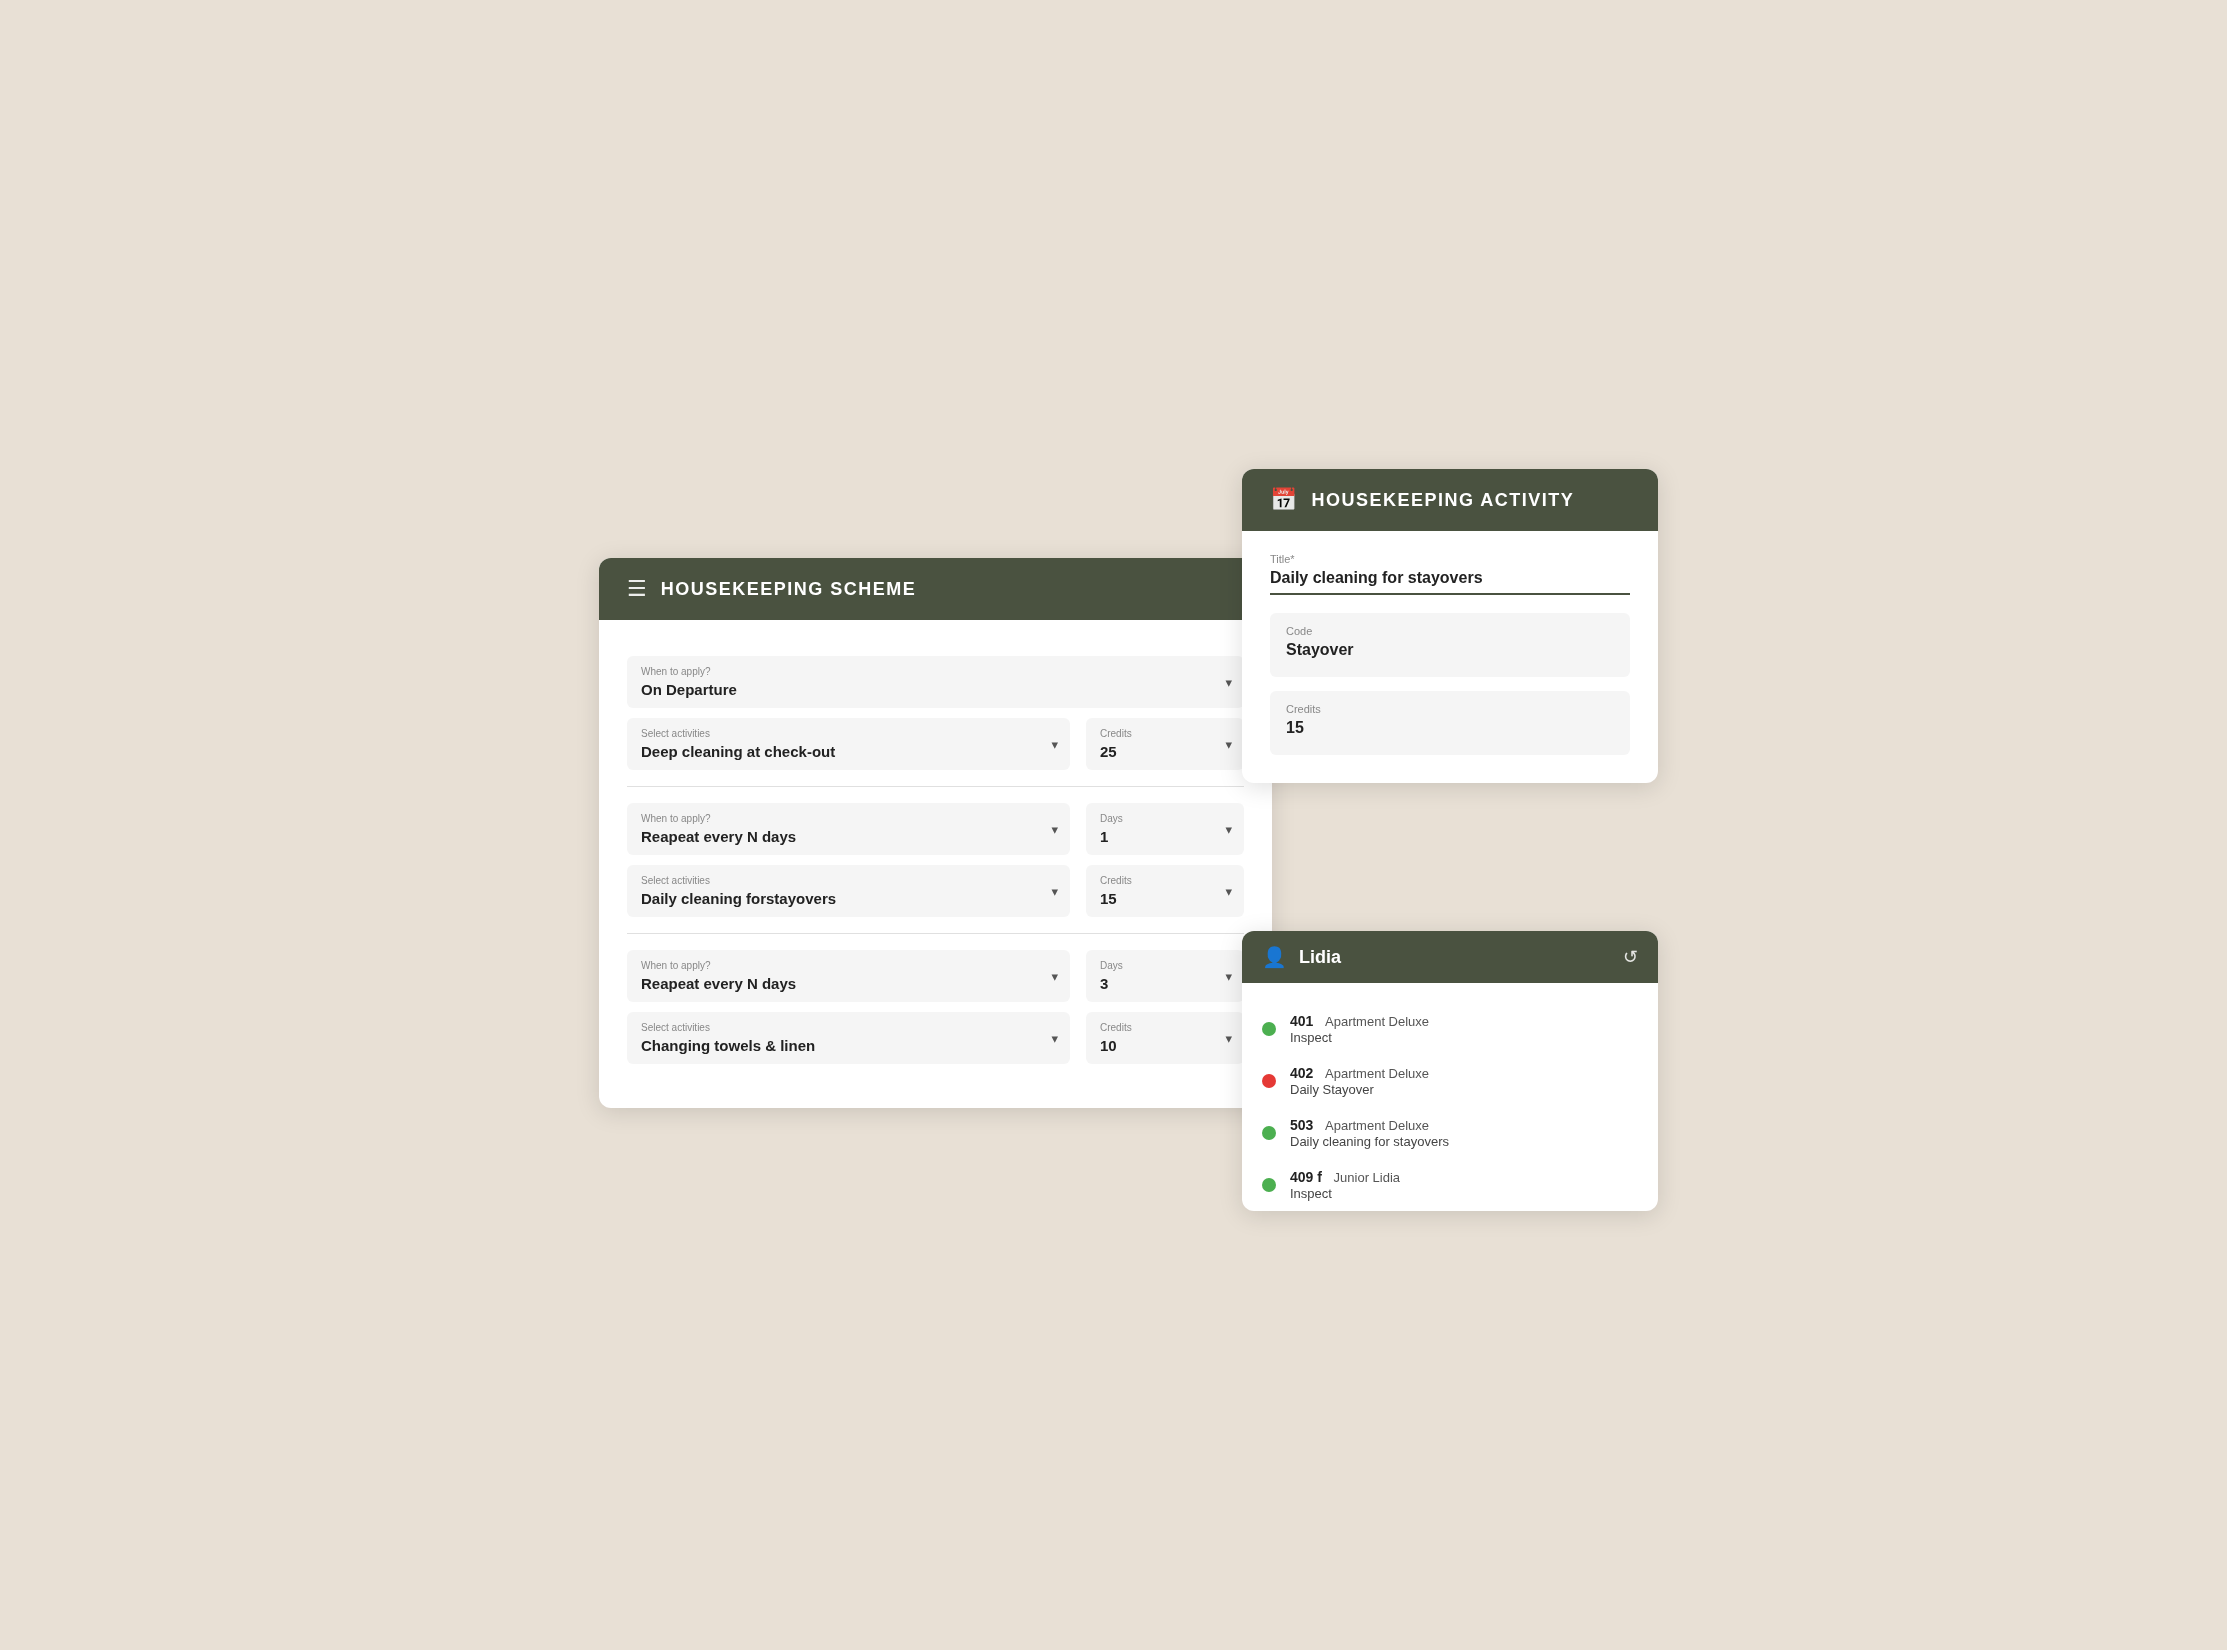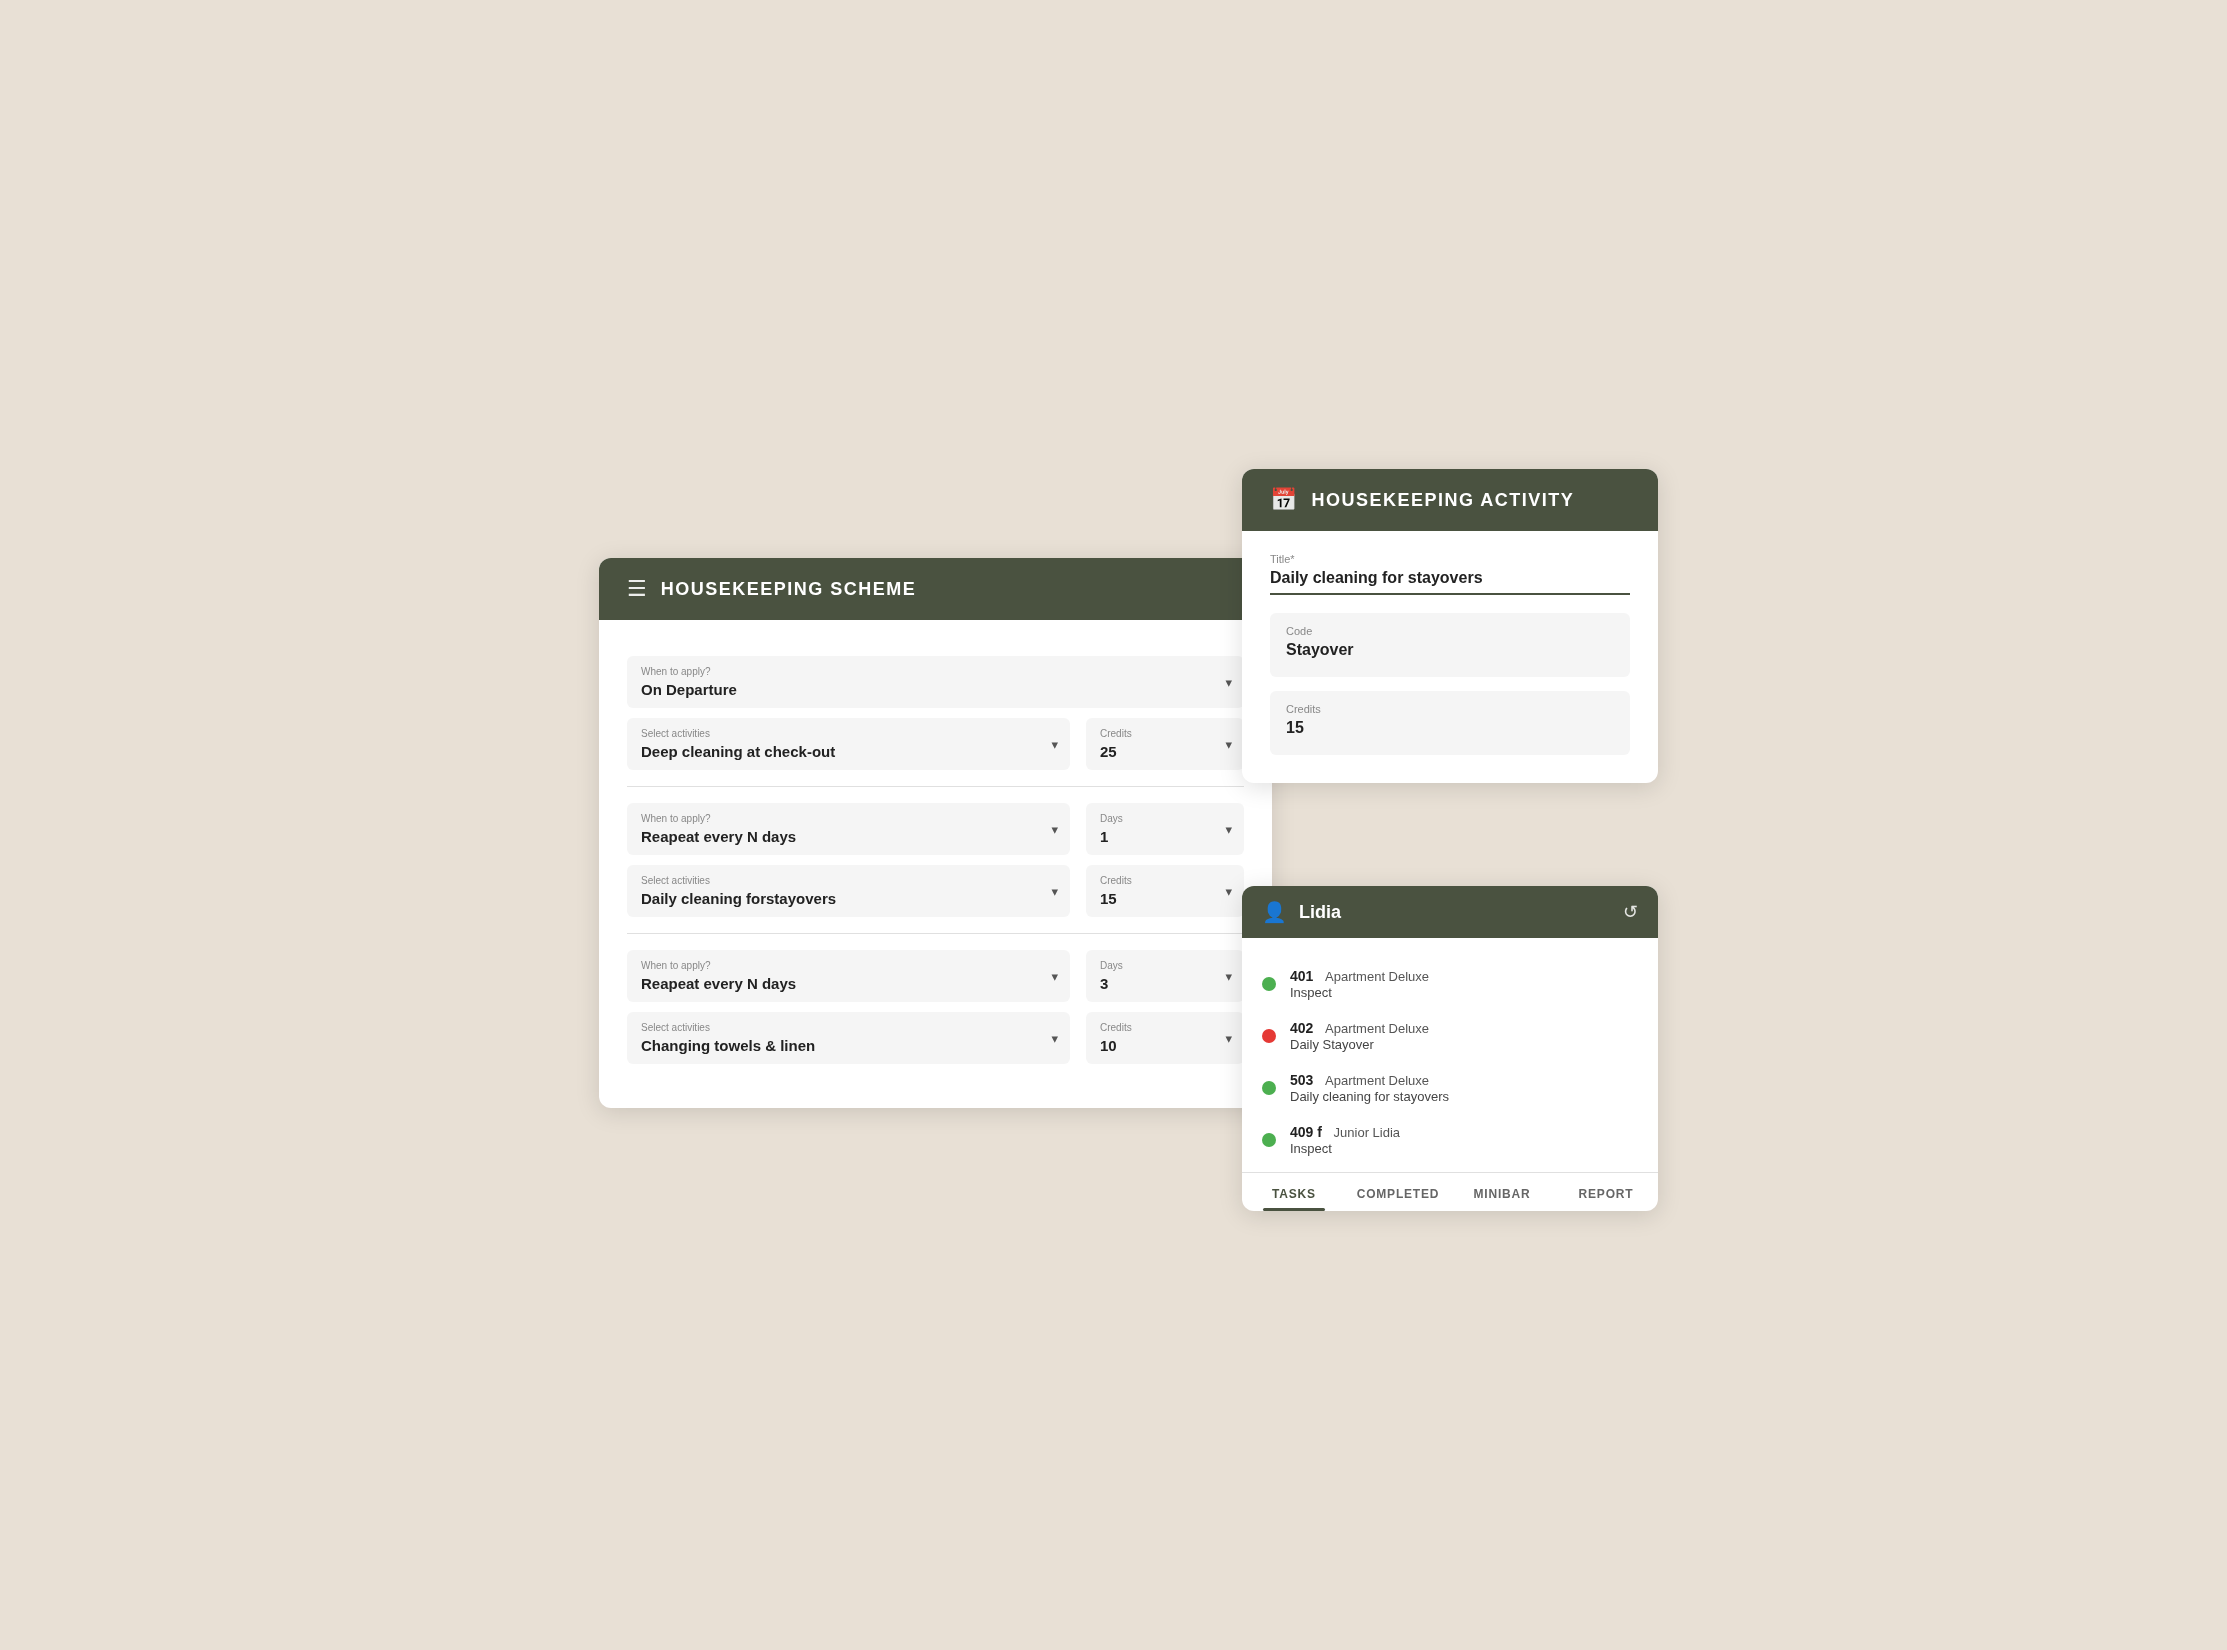--- a/index.html
+++ b/index.html
@@ -481,12 +481,6 @@
 
     </div>
 
-    <div class="lidia-tabs">
-      <div class="lidia-tab active">TASKS</div>
-      <div class="lidia-tab">COMPLETED</div>
-      <div class="lidia-tab">MINIBAR</div>
-      <div class="lidia-tab">REPORT</div>
-    </div>
   </div>
 
 </div>

